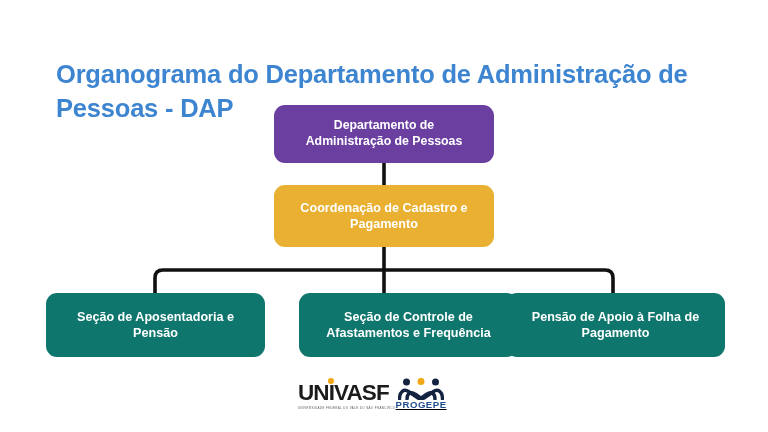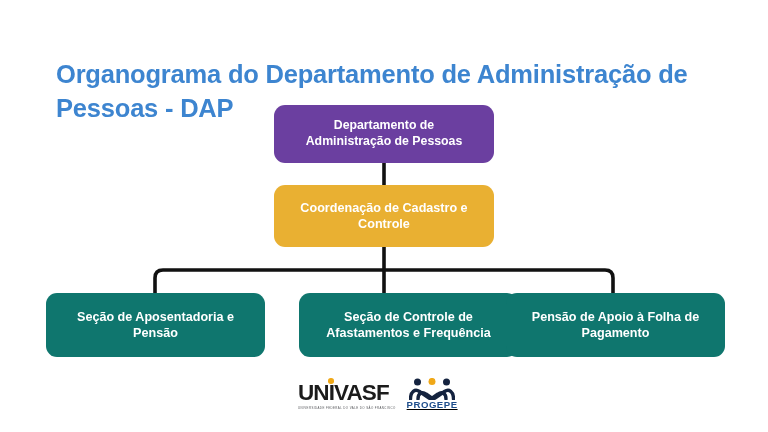--- a/index.html
+++ b/index.html
@@ -178,7 +178,7 @@
 Administração de Pessoas</div>
 
   <div class="node node-coord">Coordenação de Cadastro e
-Controle</div>
+Pagamento</div>
 
   <div class="node node-section pos-0">Seção de Aposentadoria e
 Pensão</div>

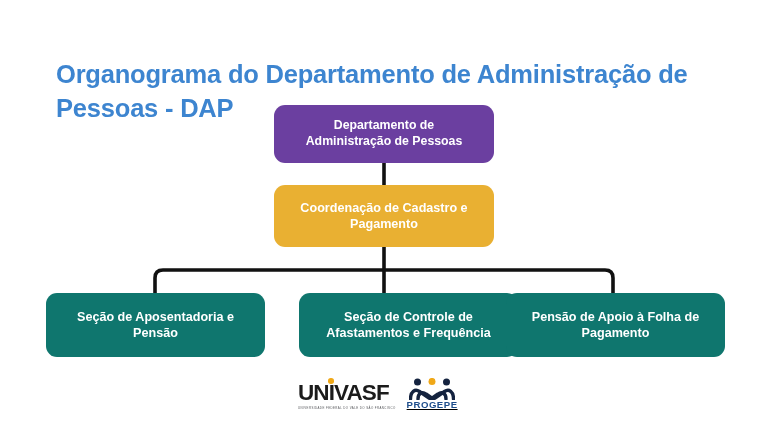--- a/index.html
+++ b/index.html
@@ -104,7 +104,7 @@
     height: 40px;
     display: flex;
     align-items: center;
-    gap: 11px;
+    gap: 0;
   }
   #univasf-lockup {
     display: flex;

